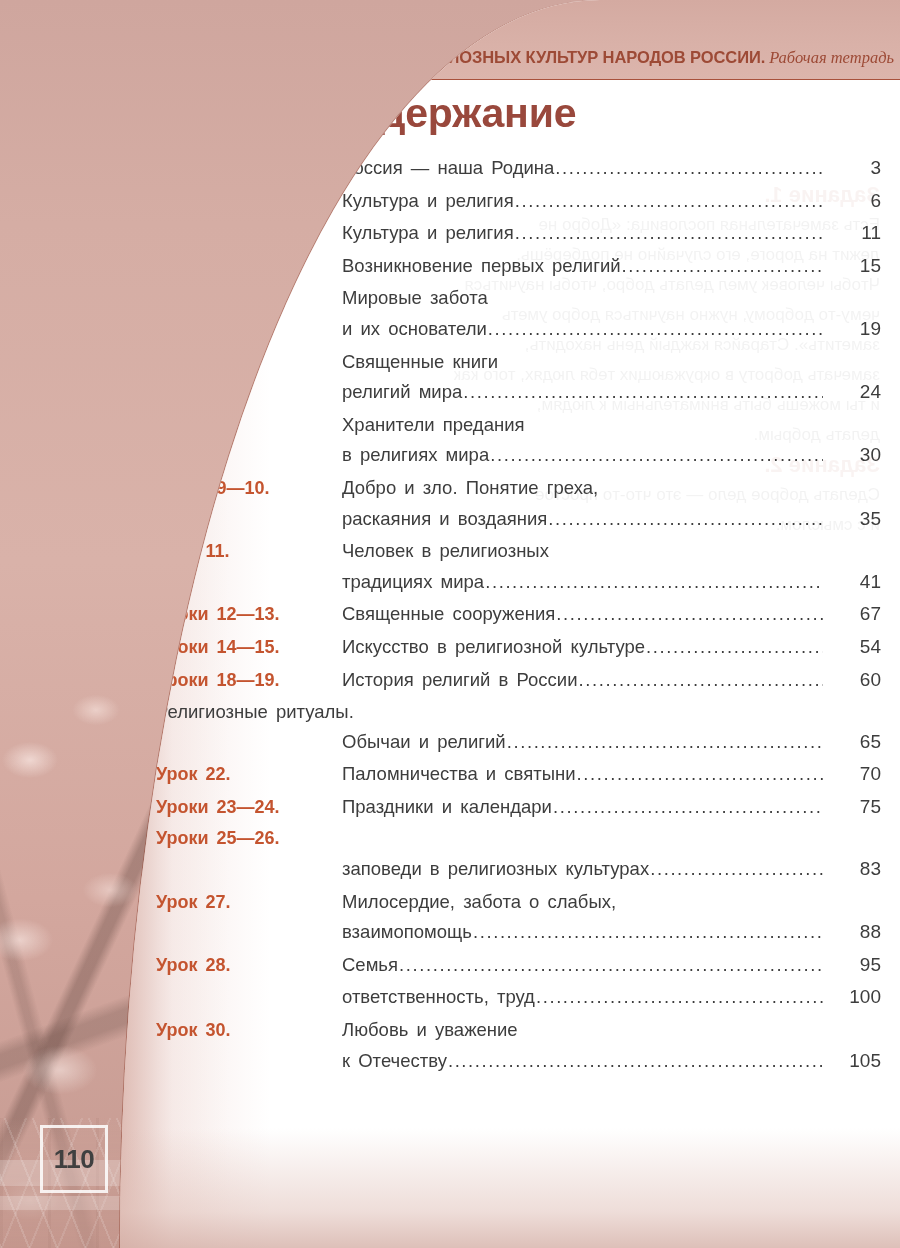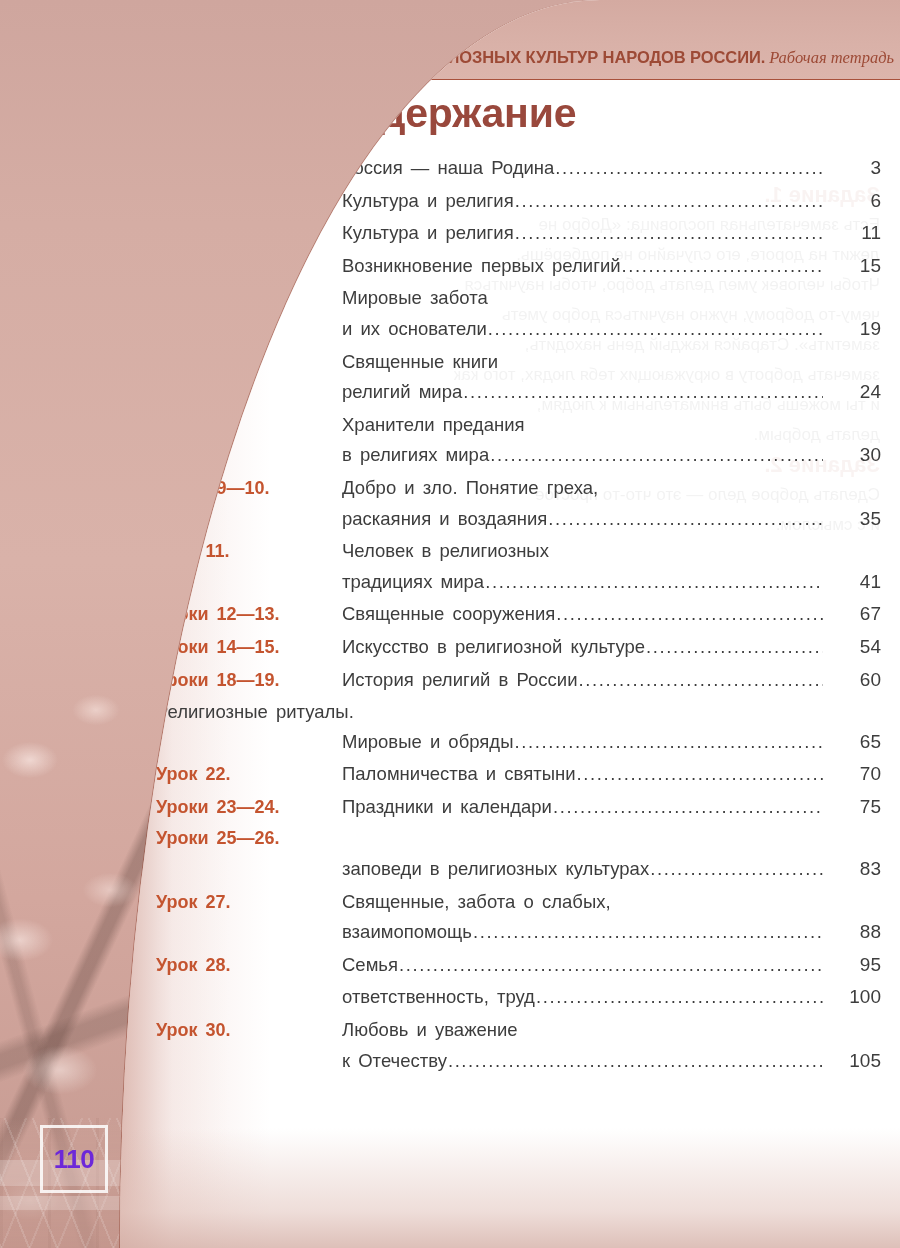--- a/index.html
+++ b/index.html
@@ -478,7 +478,7 @@
             <div class="line">
               <div class="label blank"><span class="word">Уроки</span><span class="num">20—21.</span></div>
               <div class="title-cell">
-                <span class="title-text">Мировые и обряды</span>
+                <span class="title-text">Обычаи и религий</span>
                 <span class="leader">..................................................................................</span>
               </div>
               <span class="page-no">65</span>

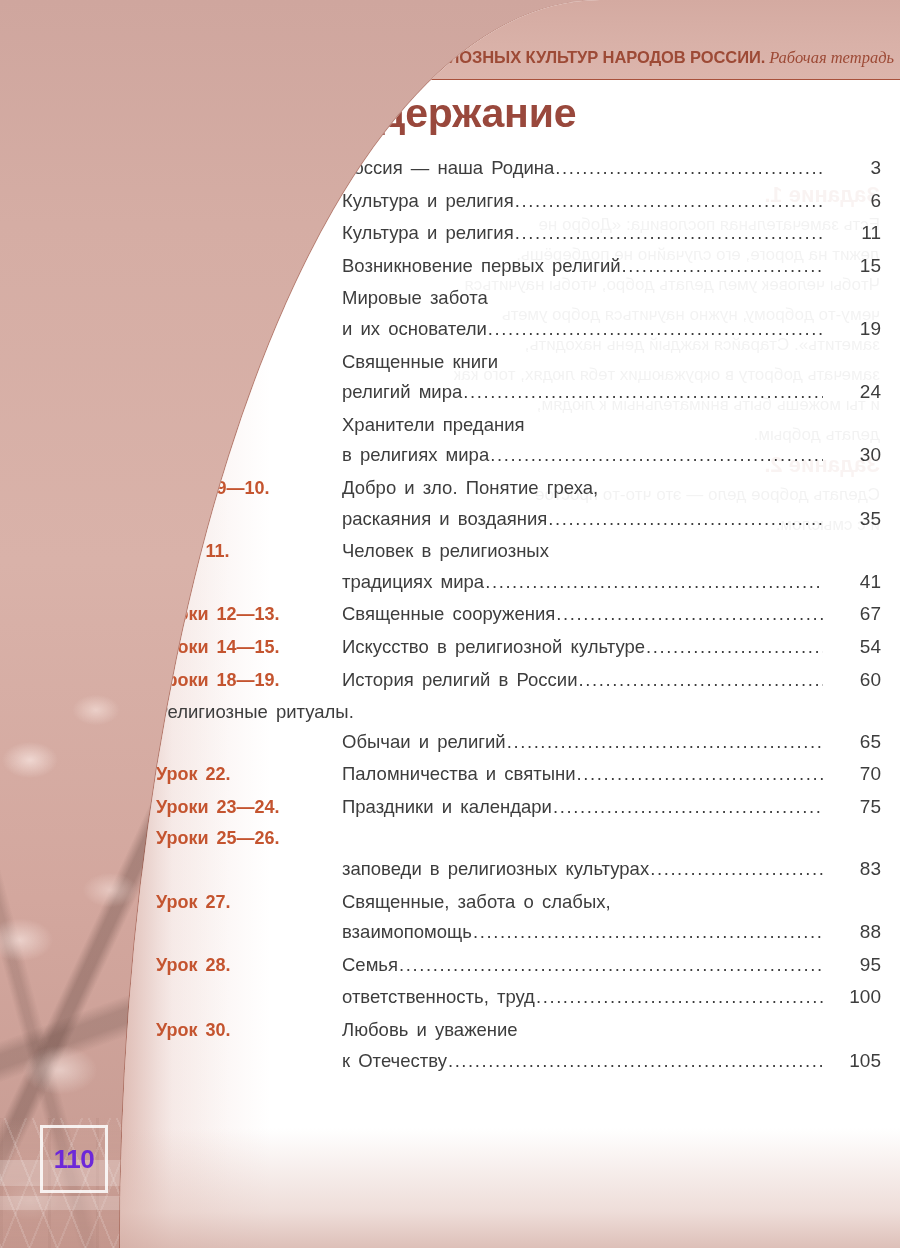--- a/index.html
+++ b/index.html
@@ -522,7 +522,7 @@
             <div class="line">
               <div class="label"><span class="word">Урок</span><span class="num">27.</span></div>
               <div class="title-cell">
-                <span class="title-text">Священные, забота о слабых,</span>
+                <span class="title-text">Милосердие, забота о слабых,</span>
                 <span class="leader off">..................................................................................</span>
               </div>
               <span class="page-no off"></span>

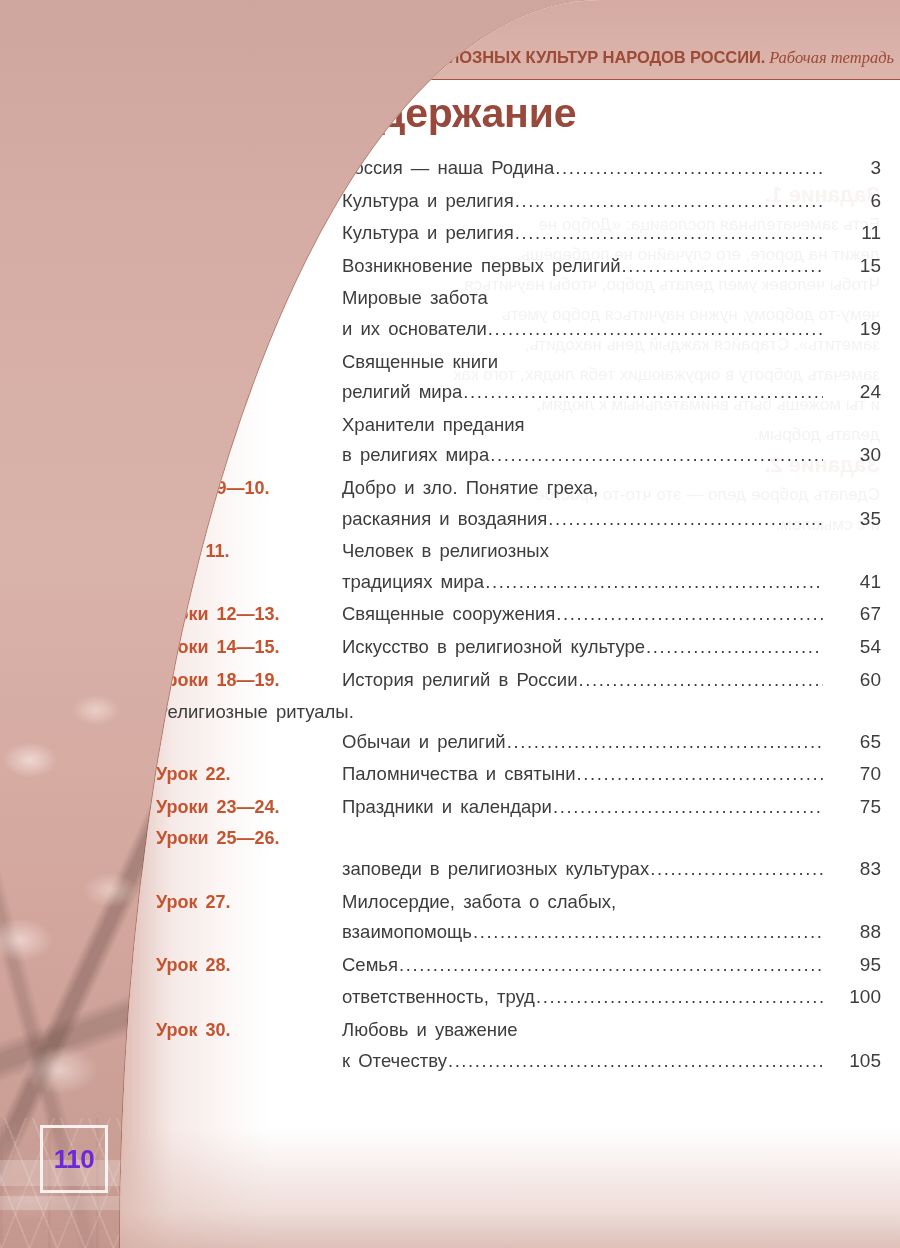--- a/index.html
+++ b/index.html
@@ -262,7 +262,7 @@
   .folio span {
     font-size: 26px;
     font-weight: bold;
-    color: #6d28d9;
+    color: #404040;
     letter-spacing: -0.5px;
   }
 </style>

